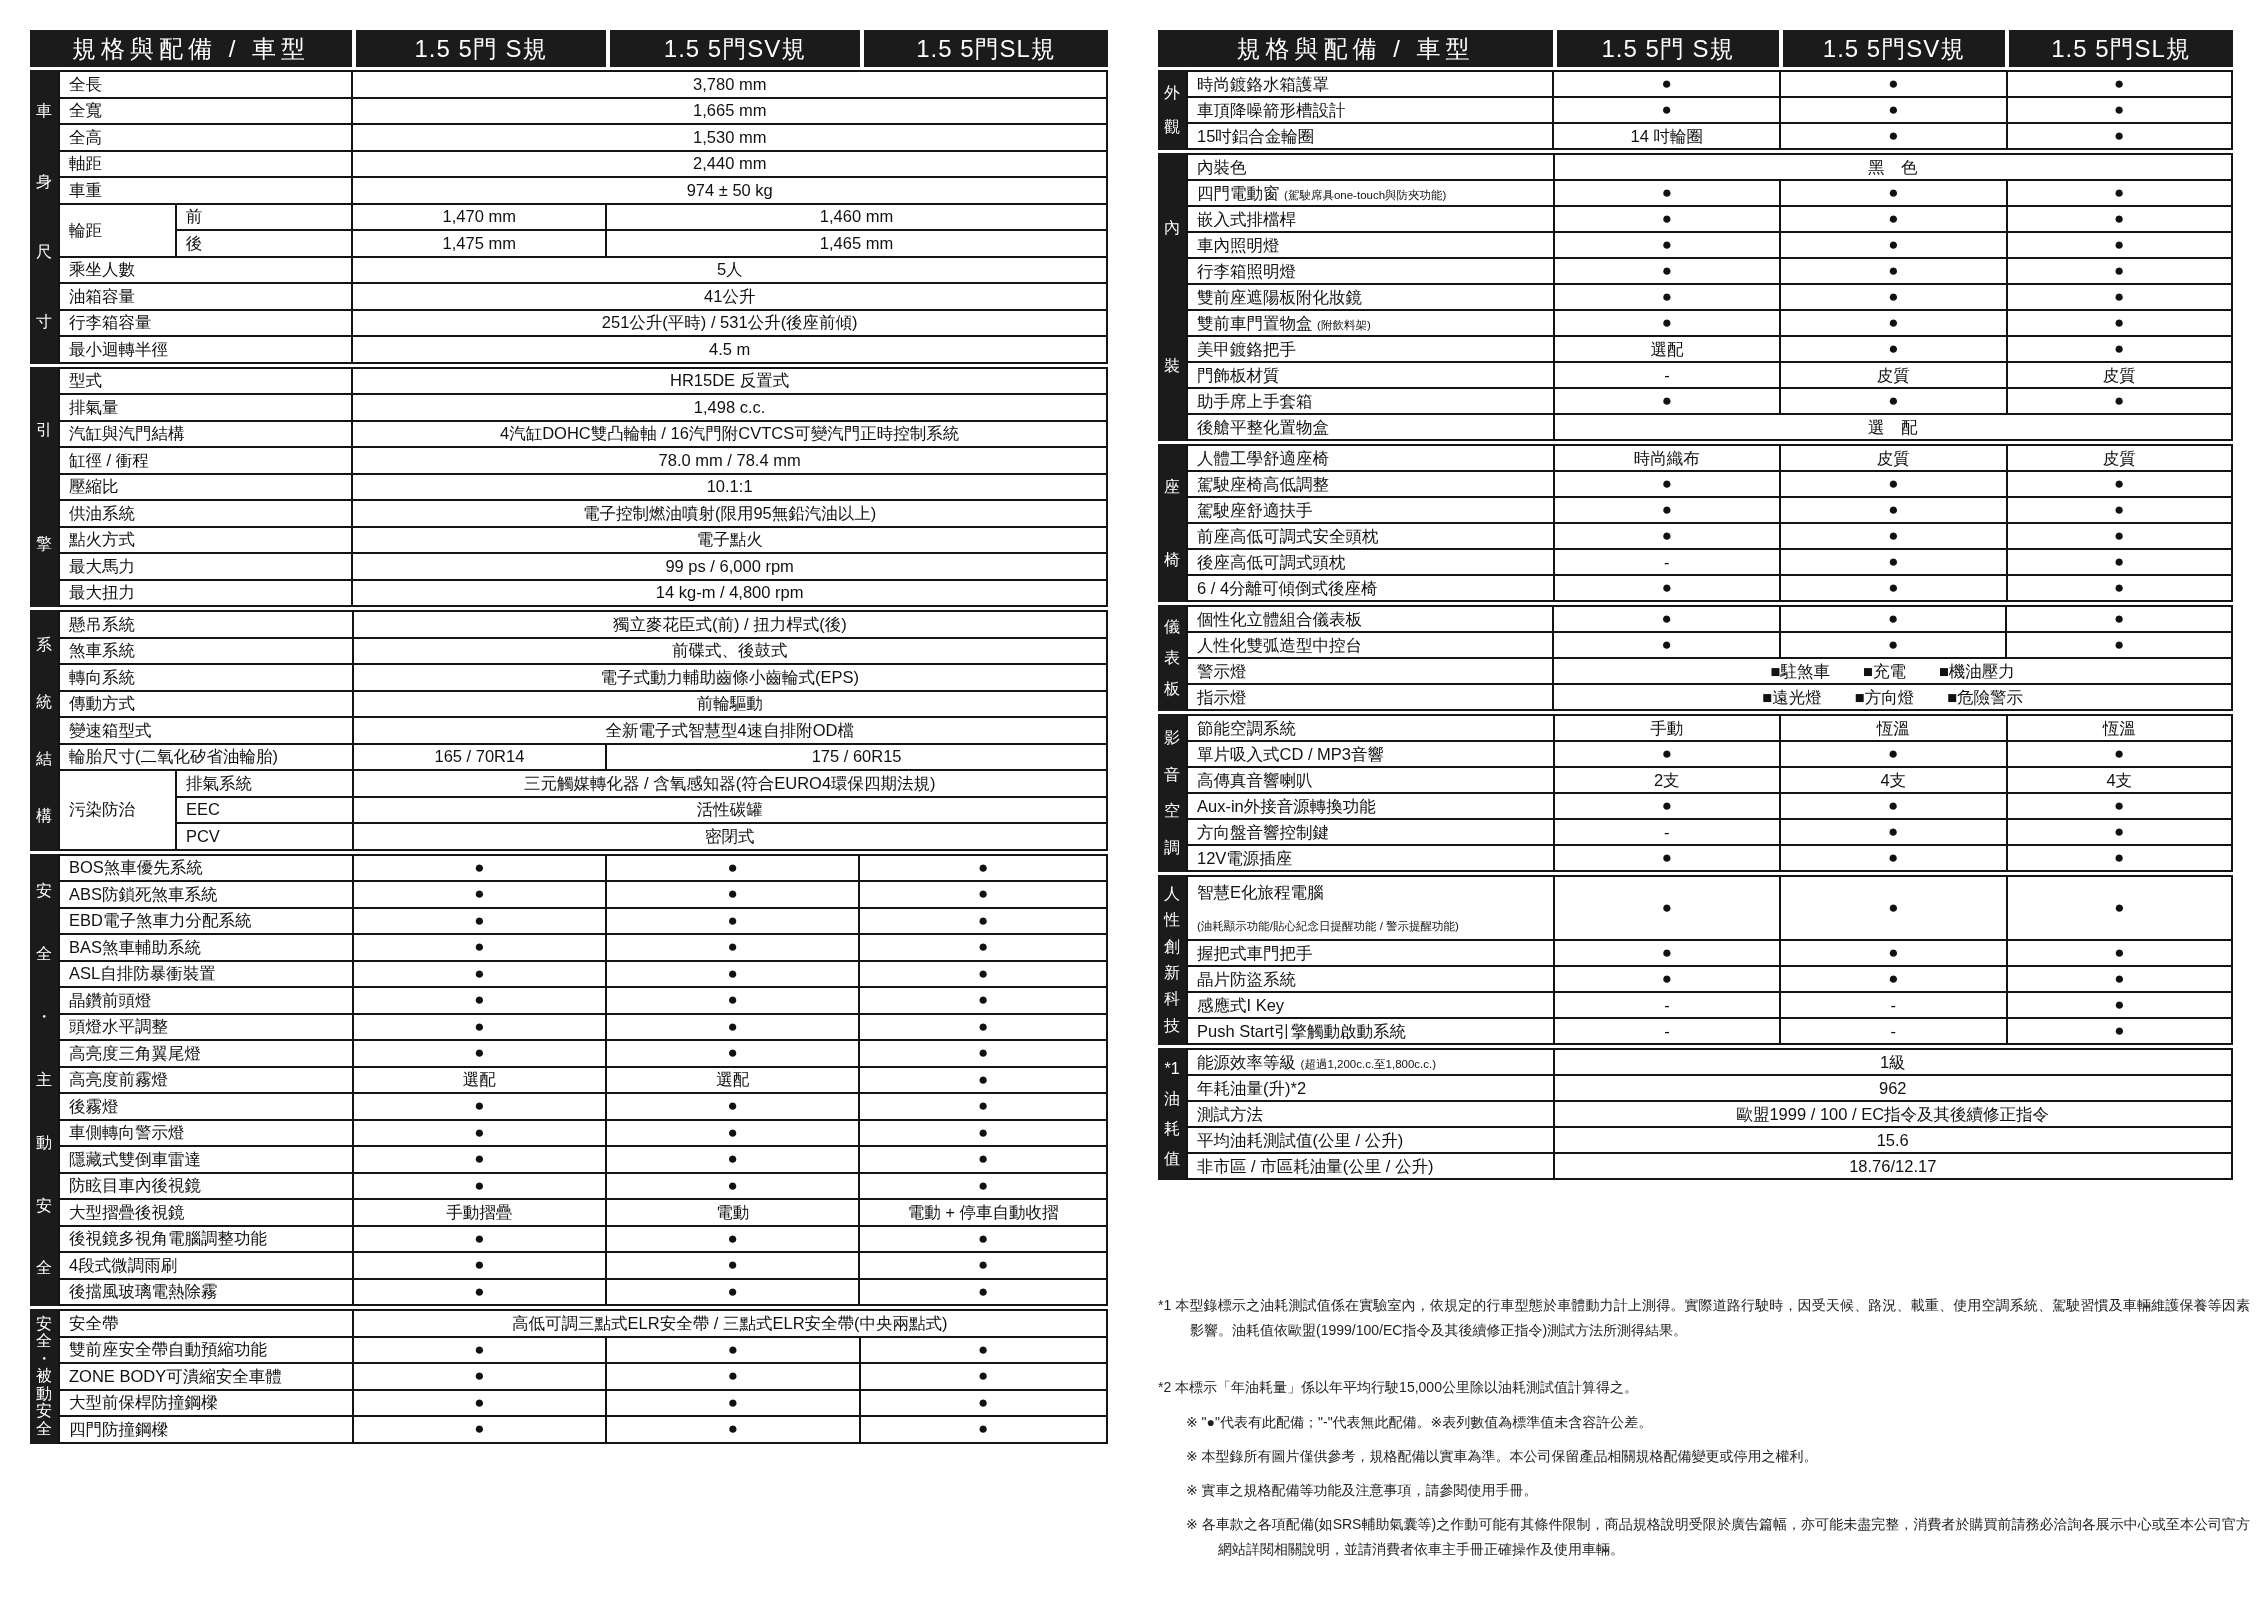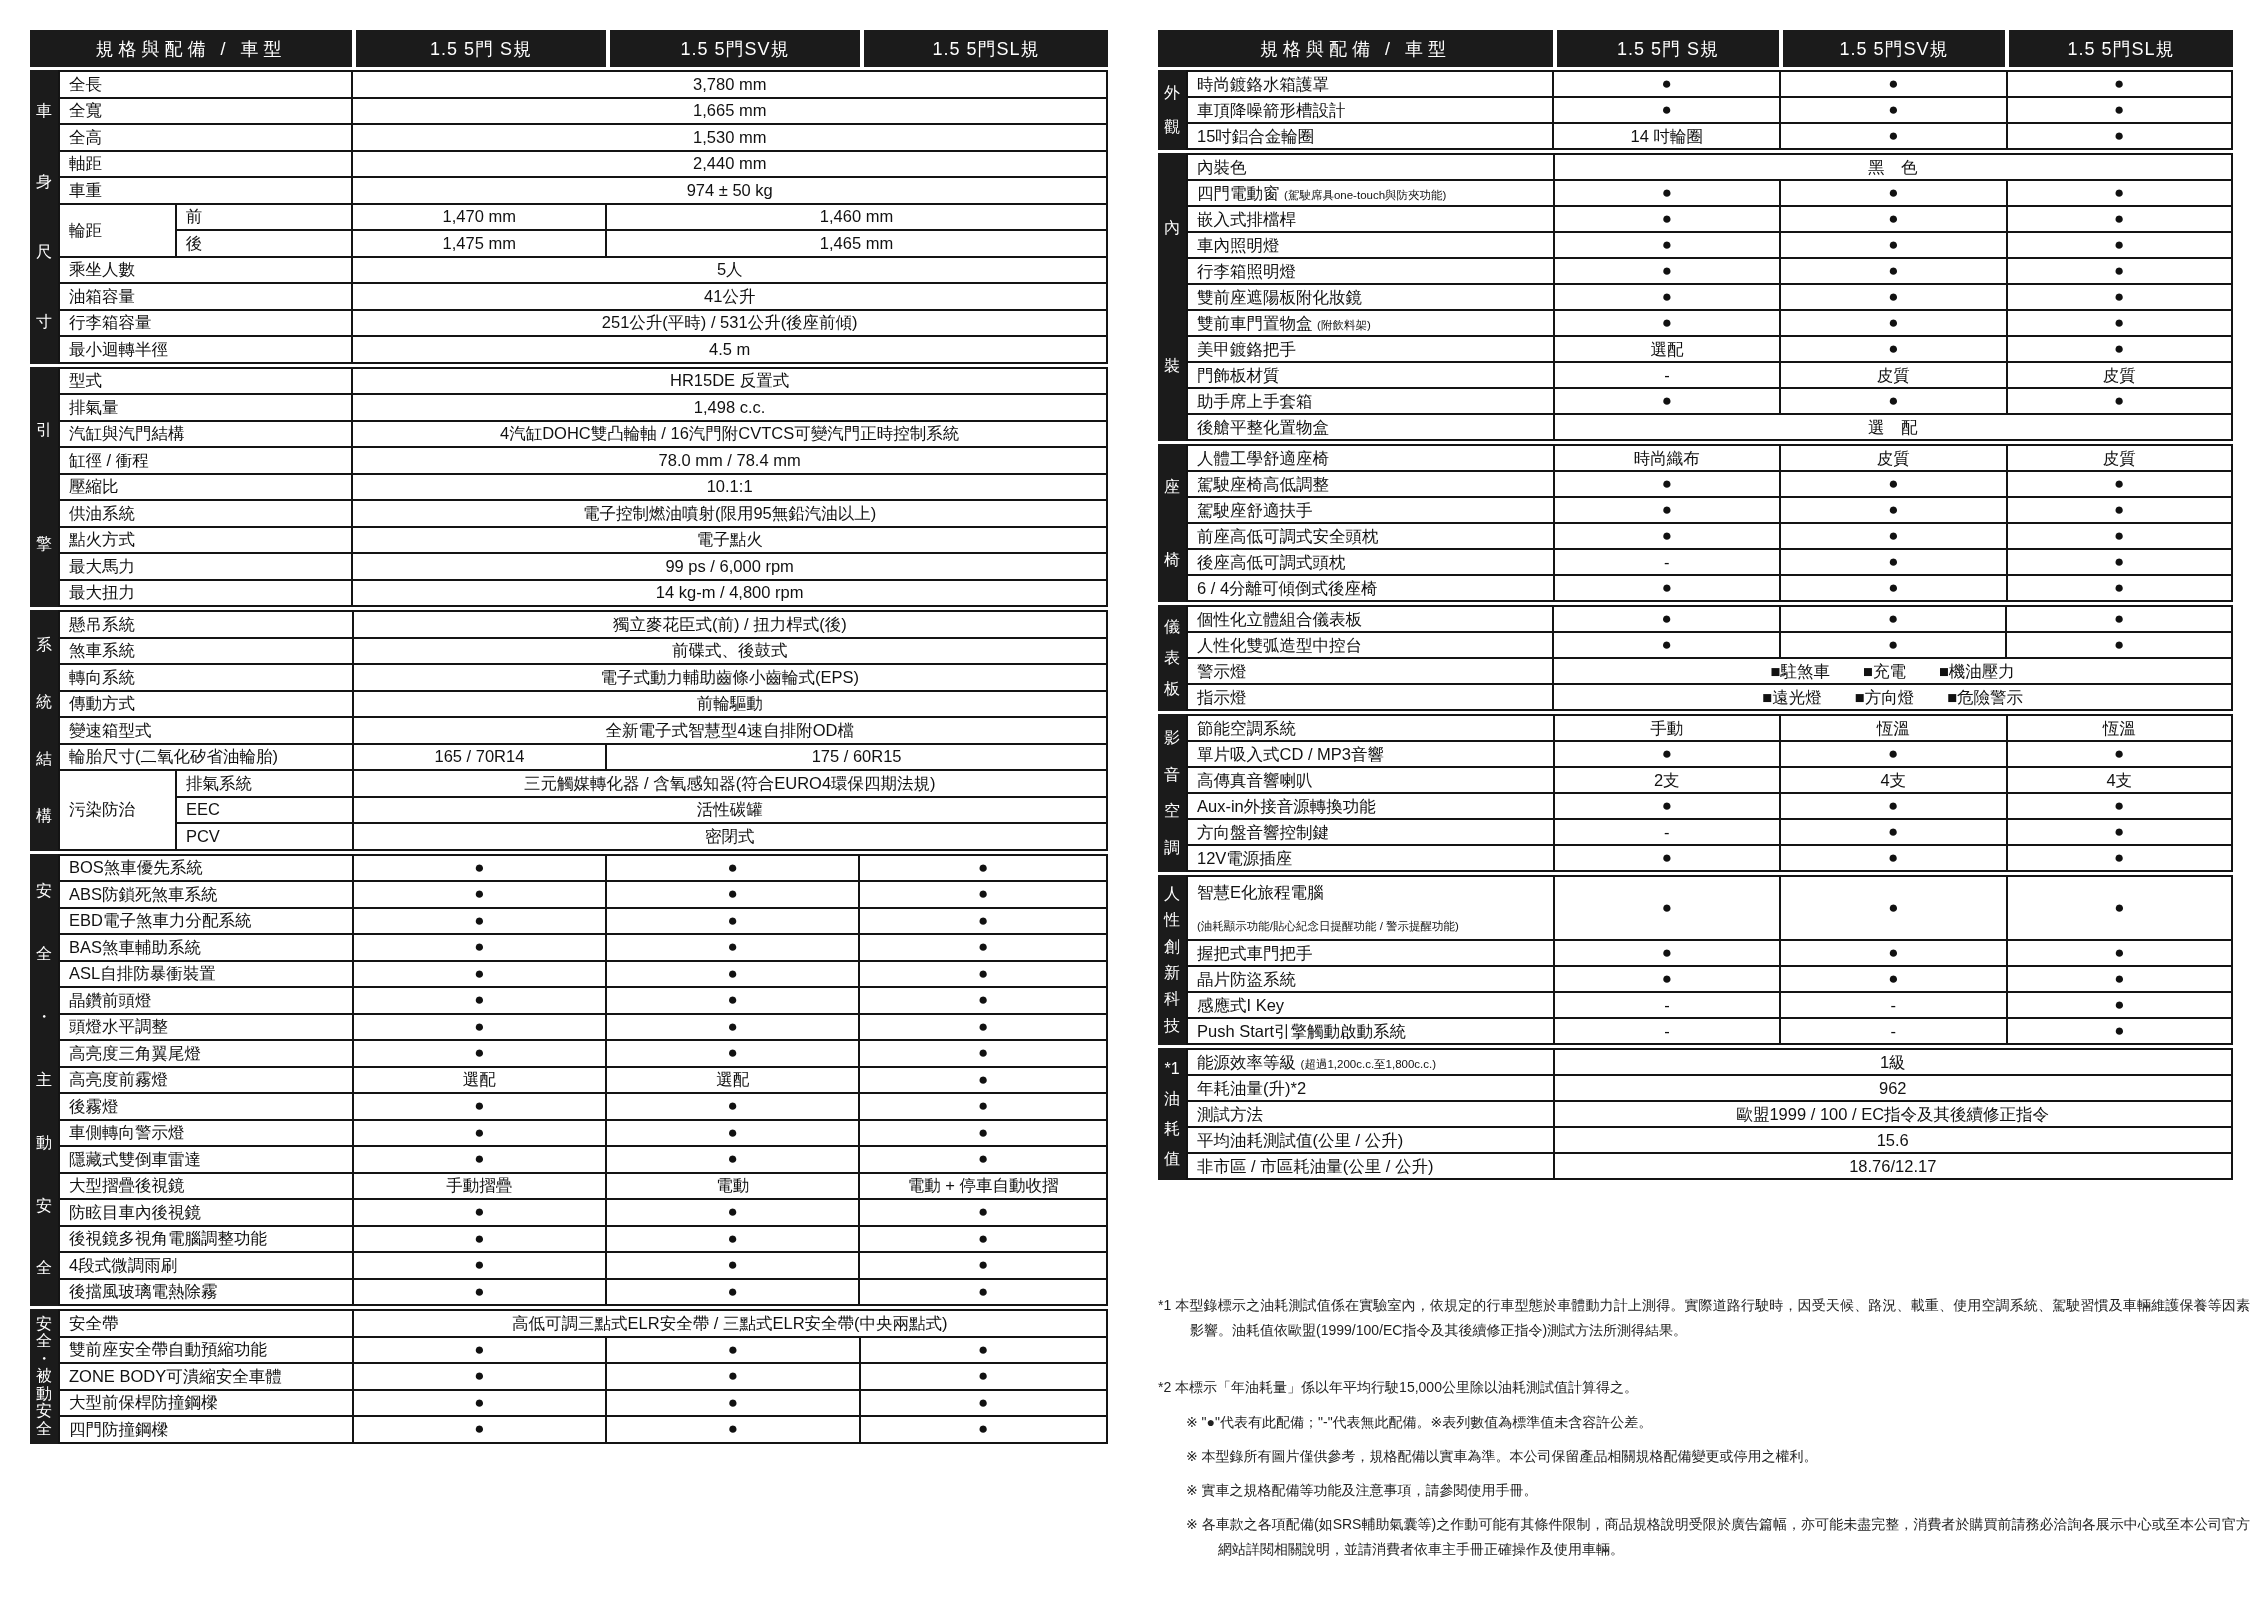--- a/index.html
+++ b/index.html
@@ -25,7 +25,7 @@
   .tbl-header .hcell{
     background:var(--hdr-bg);color:var(--hdr-fg);
     display:flex;align-items:center;justify-content:center;
-    font-size:18px;letter-spacing:1px;white-space:nowrap;
+    font-size:24px;letter-spacing:1px;white-space:nowrap;
   }
   .tbl-header .hcell.first{letter-spacing:5px;}
 

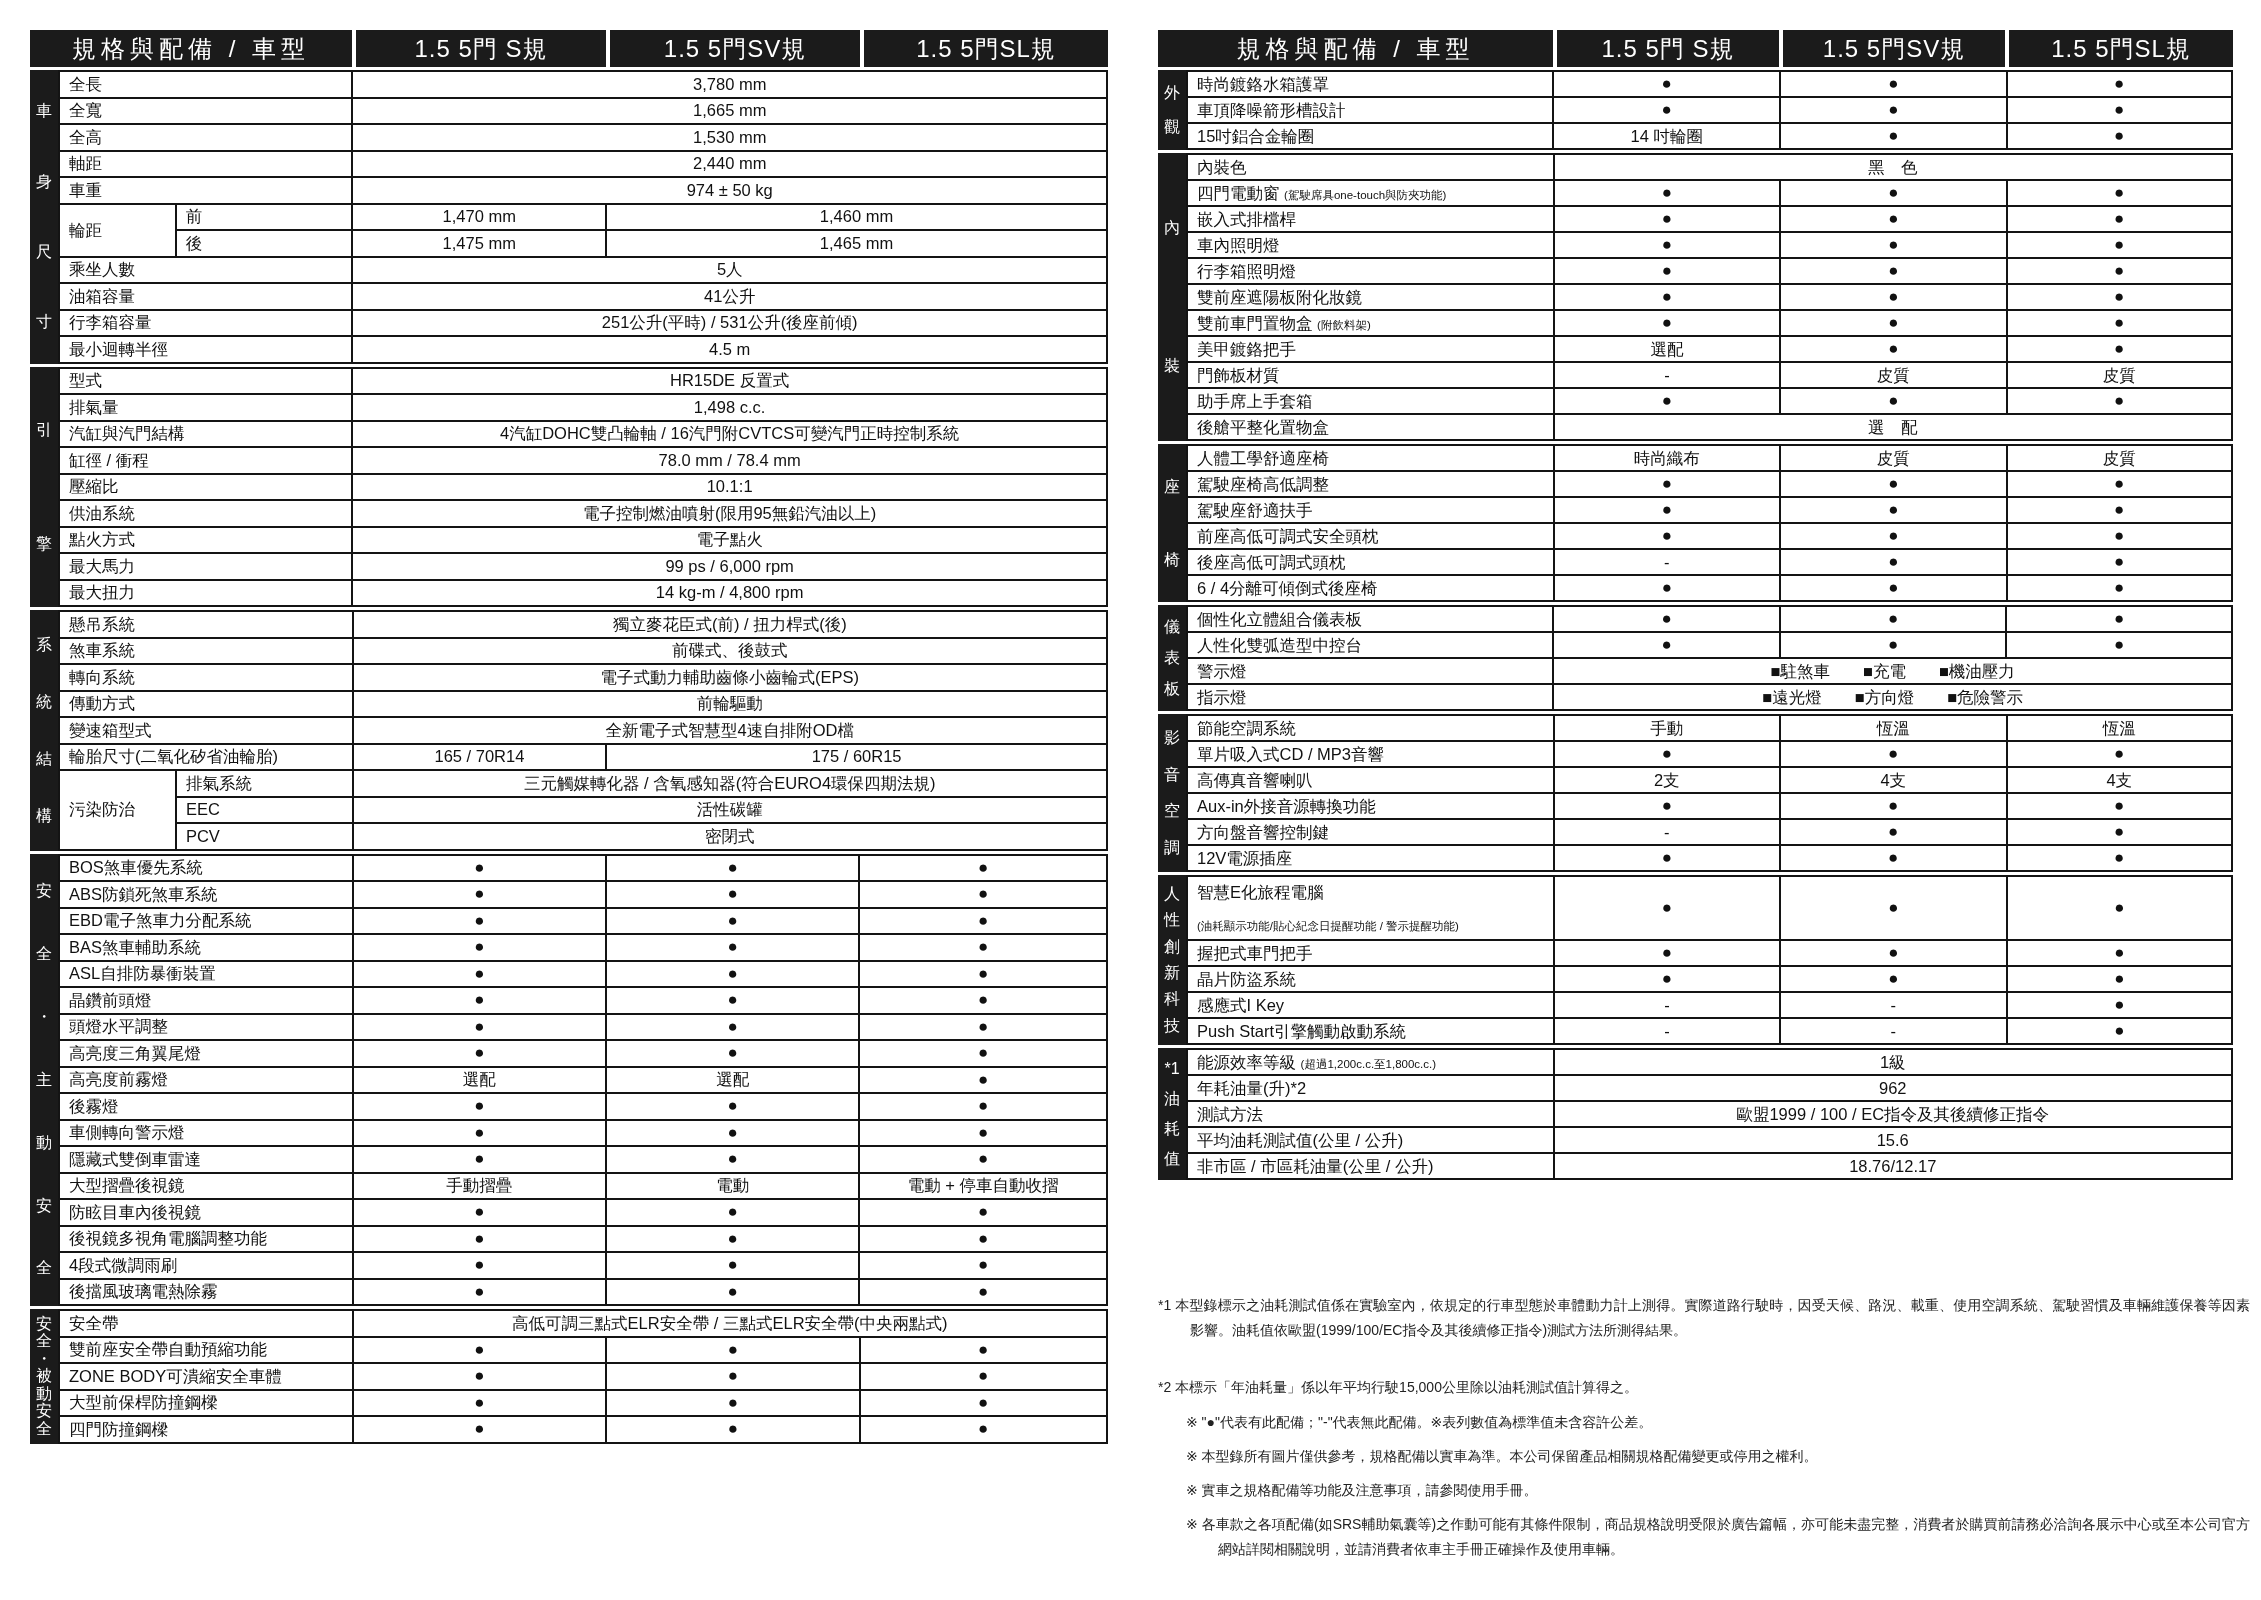--- a/index.html
+++ b/index.html
@@ -341,16 +341,16 @@
               <td class="val dot"><span>●</span></td>
             </tr>
             <tr>
+              <td class="label-a" colspan="2"><span>防眩目車內後視鏡</span></td>
+              <td class="val dot"><span>●</span></td>
+              <td class="val dot"><span>●</span></td>
+              <td class="val dot"><span>●</span></td>
+            </tr>
+            <tr>
               <td class="label-a" colspan="2"><span>大型摺疊後視鏡</span></td>
               <td class="val"><span>手動摺疊</span></td>
               <td class="val"><span>電動</span></td>
               <td class="val"><span>電動 + 停車自動收摺</span></td>
-            </tr>
-            <tr>
-              <td class="label-a" colspan="2"><span>防眩目車內後視鏡</span></td>
-              <td class="val dot"><span>●</span></td>
-              <td class="val dot"><span>●</span></td>
-              <td class="val dot"><span>●</span></td>
             </tr>
             <tr>
               <td class="label-a" colspan="2"><span>後視鏡多視角電腦調整功能</span></td>

